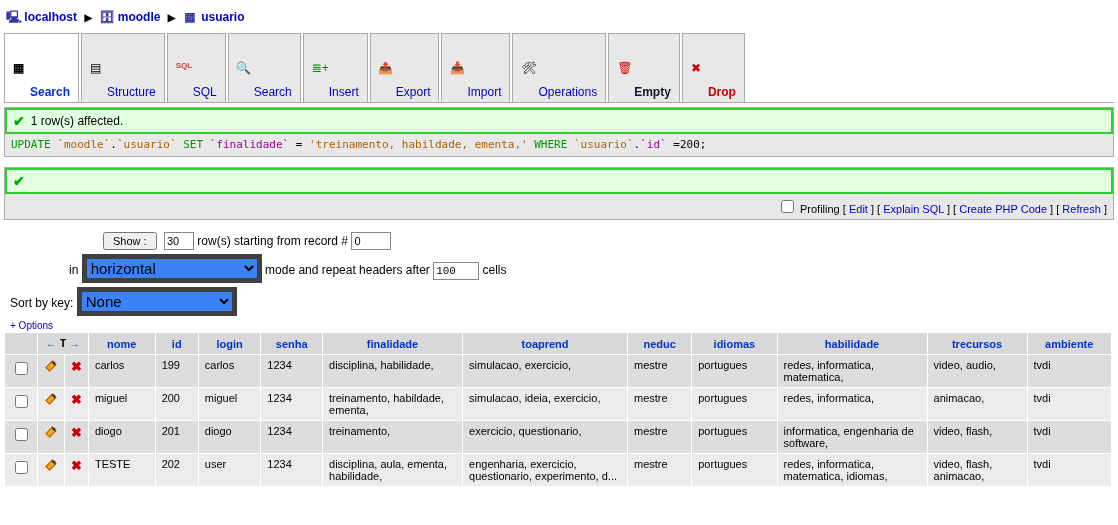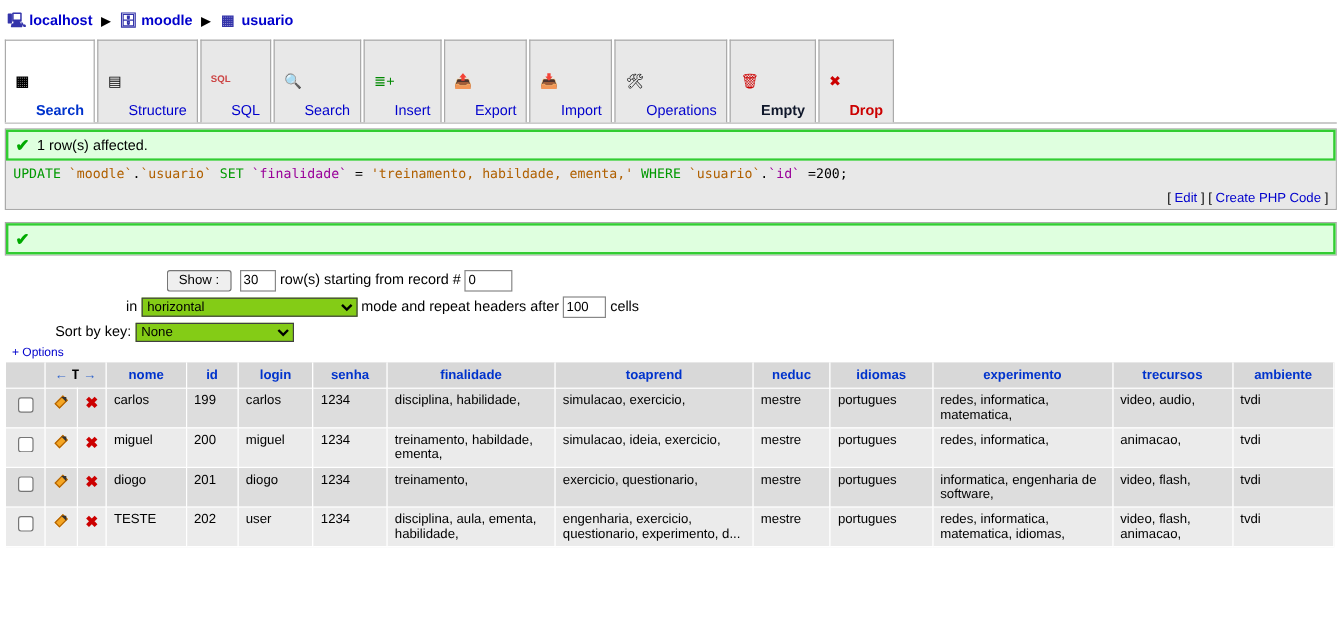--- a/index.html
+++ b/index.html
@@ -104,9 +104,6 @@
     <span>1 row(s) affected.</span>
   </div>
   <div class="sqlblock"><span class="kw-green">UPDATE</span> <span class="kw-orange">`moodle`</span>.<span class="kw-orange">`usuario`</span> <span class="kw-green">SET</span> <span class="kw-purple">`finalidade`</span> = <span class="kw-orange">'treinamento, habildade, ementa,'</span> <span class="kw-green">WHERE</span> <span class="kw-orange">`usuario`</span>.<span class="kw-purple">`id`</span> =200;</div>
-  <div class="box-foot">
-    [ <a>Edit</a> ] [ <a>Create PHP Code</a> ]
-  </div>
 </div>
 
 <div class="box">

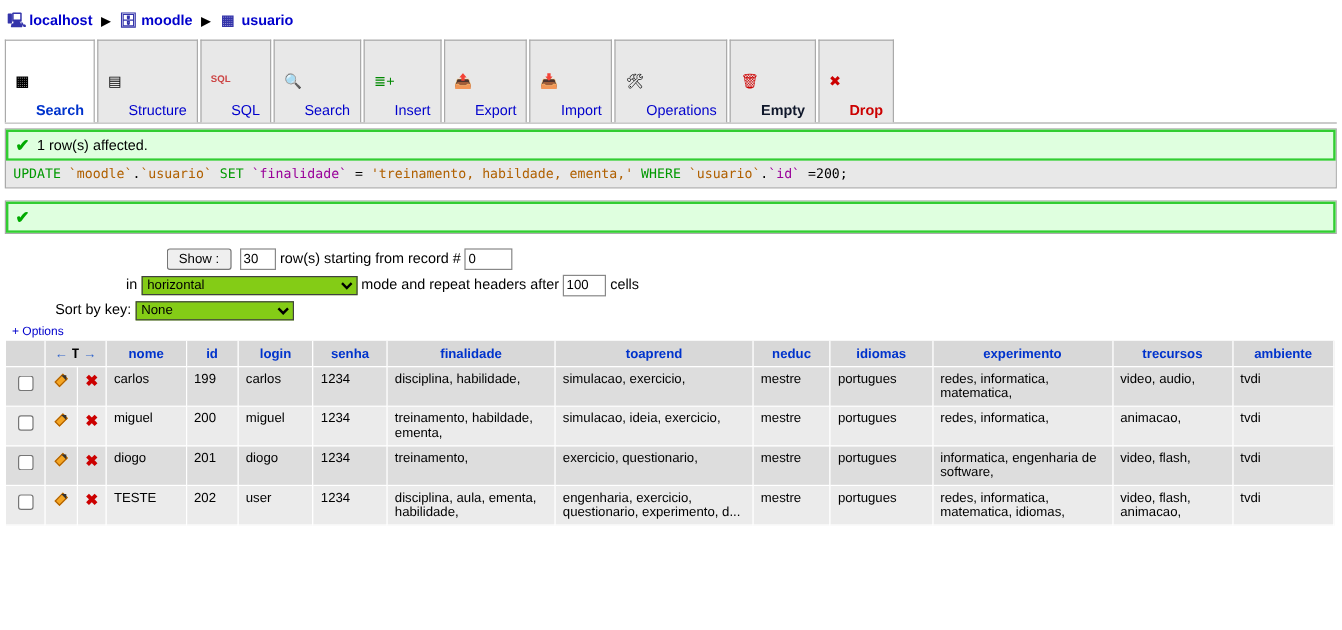--- a/index.html
+++ b/index.html
@@ -110,6 +110,10 @@
   <div class="box-head">
     <span class="check">✔</span>
   </div>
+  <div class="box-foot">
+    <input type="checkbox" style=""> <span>Profiling</span>
+    [ <a>Edit</a> ] [ <a>Explain SQL</a> ] [ <a>Create PHP Code</a> ] [ <a>Refresh</a> ]
+  </div>
 </div>
 
 <div class="controls" style="padding-left:95px">

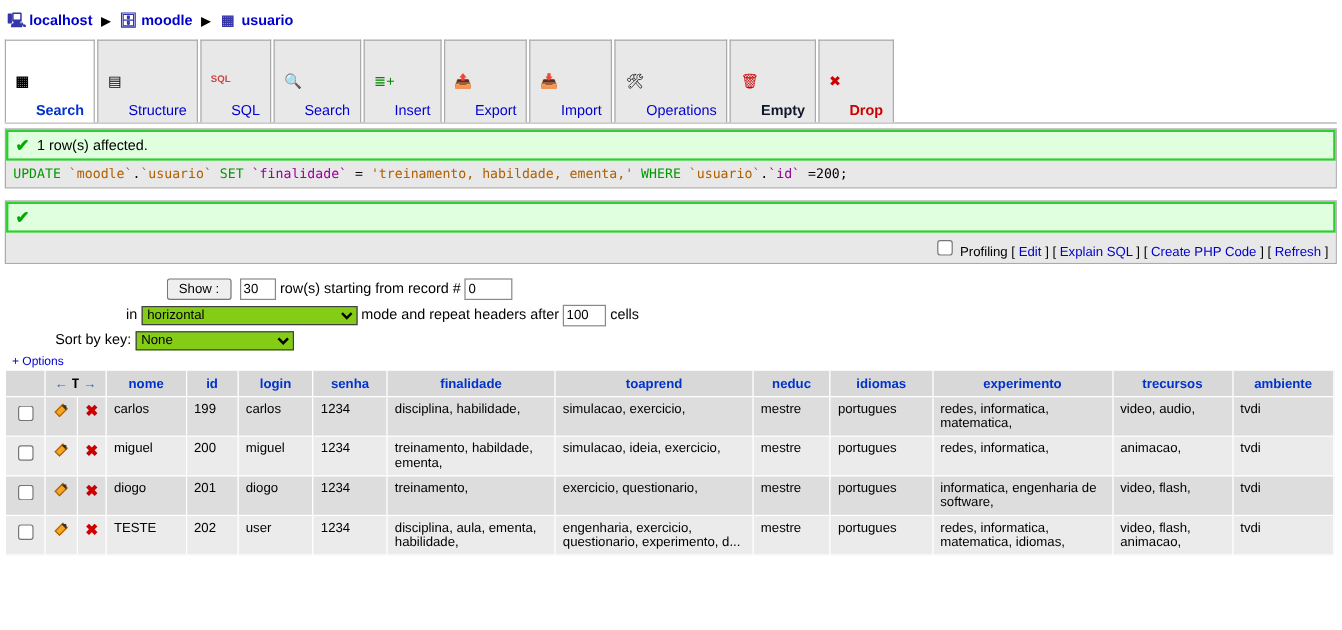--- a/index.html
+++ b/index.html
@@ -21,7 +21,7 @@
   .kw-green { color:#090; }
   .kw-orange { color:#b06000; }
   .box-foot { text-align:right; padding:3px 6px; background:#e8e8e8; }
-  .controls { padding:2px 6px; font-size:12px;margin-left:36px; }
+  .controls { padding:2px 6px; font-size:12px; }
   .controls button { margin:0 4px; padding:1px 8px; font-size:11px; }
   .controls input[type="text"] { height:18px; font-size:11px; padding:0 2px; border:1px solid #888; }
   .controls select { font-size:11px; border:1px solid #404040; background:#84cc16; }

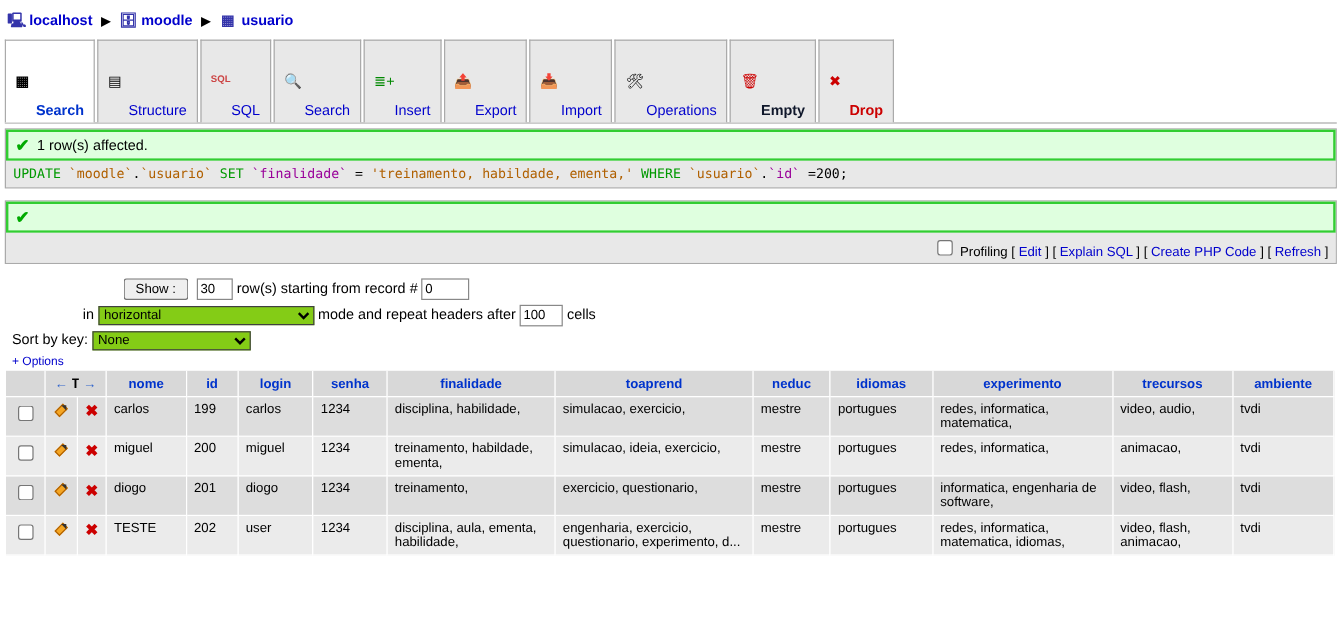--- a/index.html
+++ b/index.html
@@ -24,7 +24,7 @@
   .controls { padding:2px 6px; font-size:12px; }
   .controls button { margin:0 4px; padding:1px 8px; font-size:11px; }
   .controls input[type="text"] { height:18px; font-size:11px; padding:0 2px; border:1px solid #888; }
-  .controls select { font-size:11px; border:1px solid #404040; background:#84cc16; }
+  .controls select { font-size:15px; border:5px solid #404040; background:#3b82f6; }
   .options { color:#0000cc; font-size:10px; padding:2px 6px; }
   table.data { border-collapse:collapse; width:1108px; }
   table.data th { background:#d8d8d8; padding:4px 6px; font-weight:normal; border:1px solid #fff; border-top:none; }

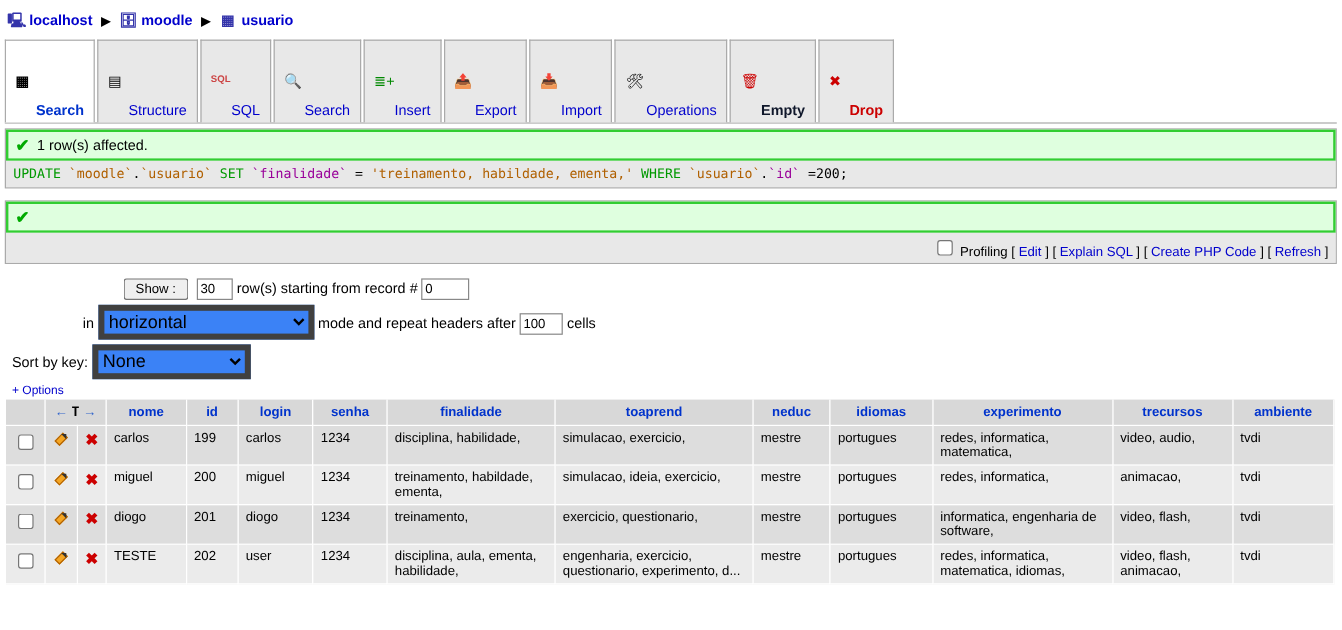--- a/index.html
+++ b/index.html
@@ -126,7 +126,7 @@
   <span>in</span>
   <select style="width:180px"><option>horizontal</option></select>
   <span>mode and repeat headers after</span>
-  <input type="text" style="width: 36px;" value="100">
+  <input type="text" style="width: 46px; font-family: Liberation Mono, monospace;" value="100">
   <span>cells</span>
 </div>
 <div class="controls">

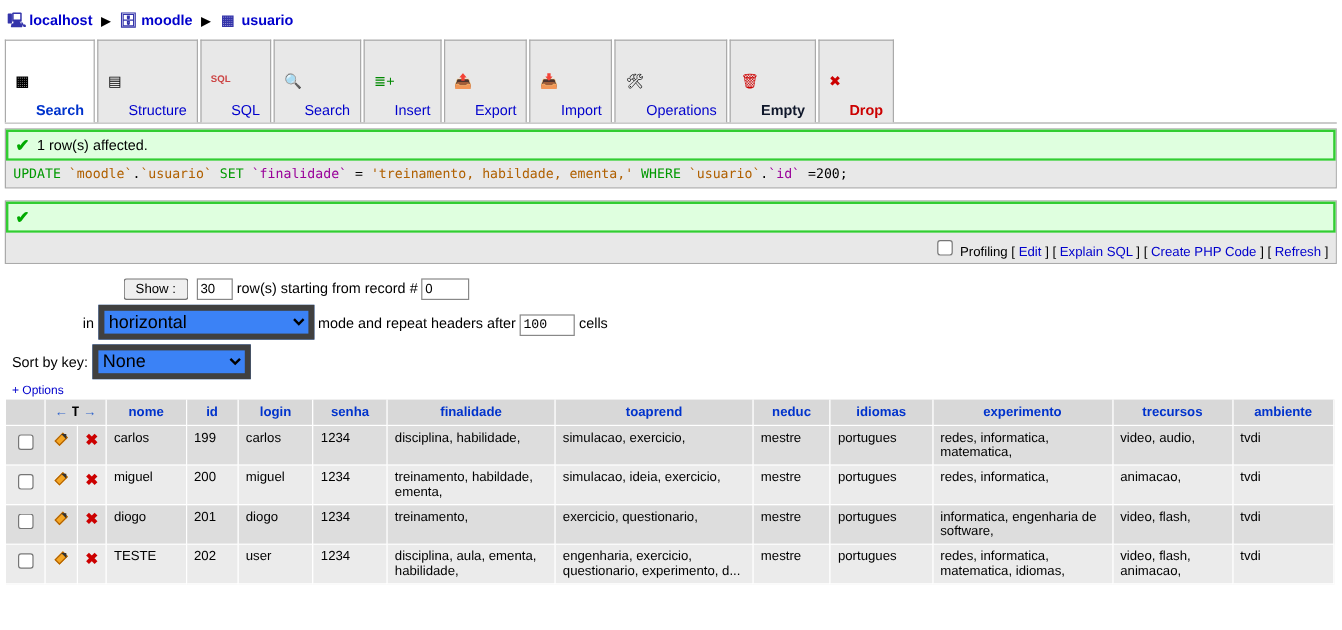--- a/index.html
+++ b/index.html
@@ -131,7 +131,7 @@
 </div>
 <div class="controls">
   <span>Sort by key:</span>
-  <select style="width:132px"><option>None</option></select>
+  <select style="width:160px"><option>None</option></select>
 </div>
 <div class="options">+ Options</div>
 

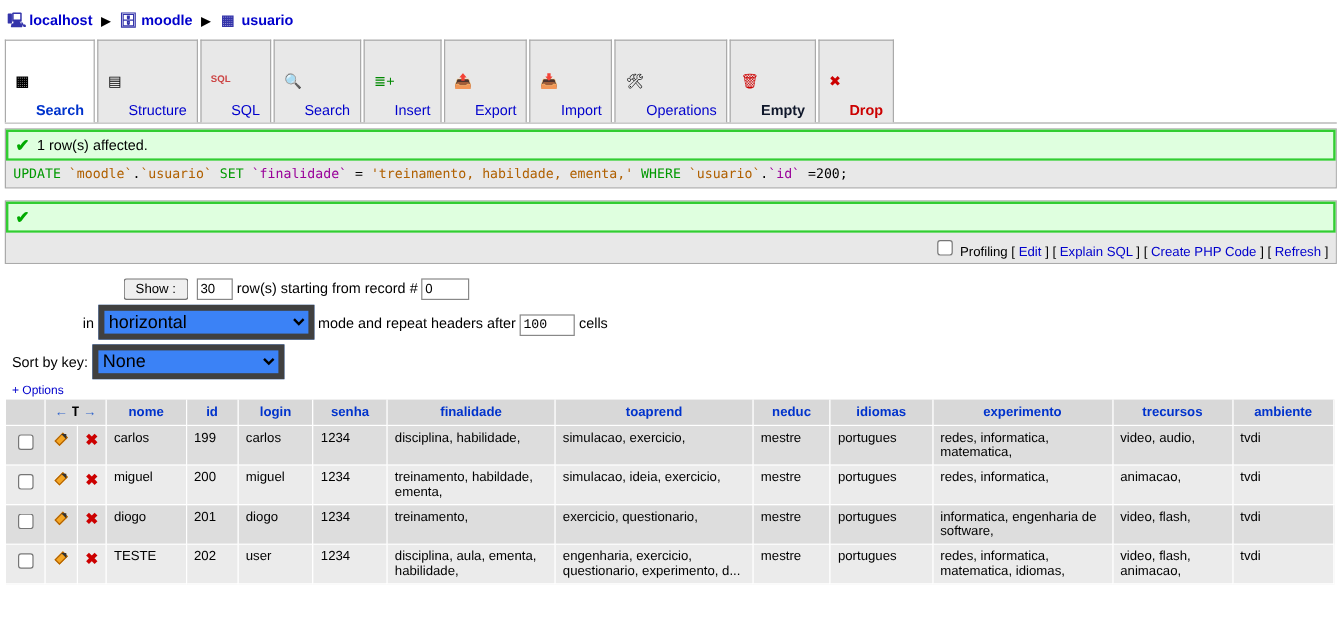--- a/index.html
+++ b/index.html
@@ -152,7 +152,7 @@
       <th style="width:165px"><a>toaprend</a></th>
       <th><a>neduc</a></th>
       <th><a>idiomas</a></th>
-      <th style="width:150px"><a>experimento</a></th>
+      <th style="width:150px"><a>habilidade</a></th>
       <th style="width:100px"><a>trecursos</a></th>
       <th><a>ambiente</a></th>
     </tr>

